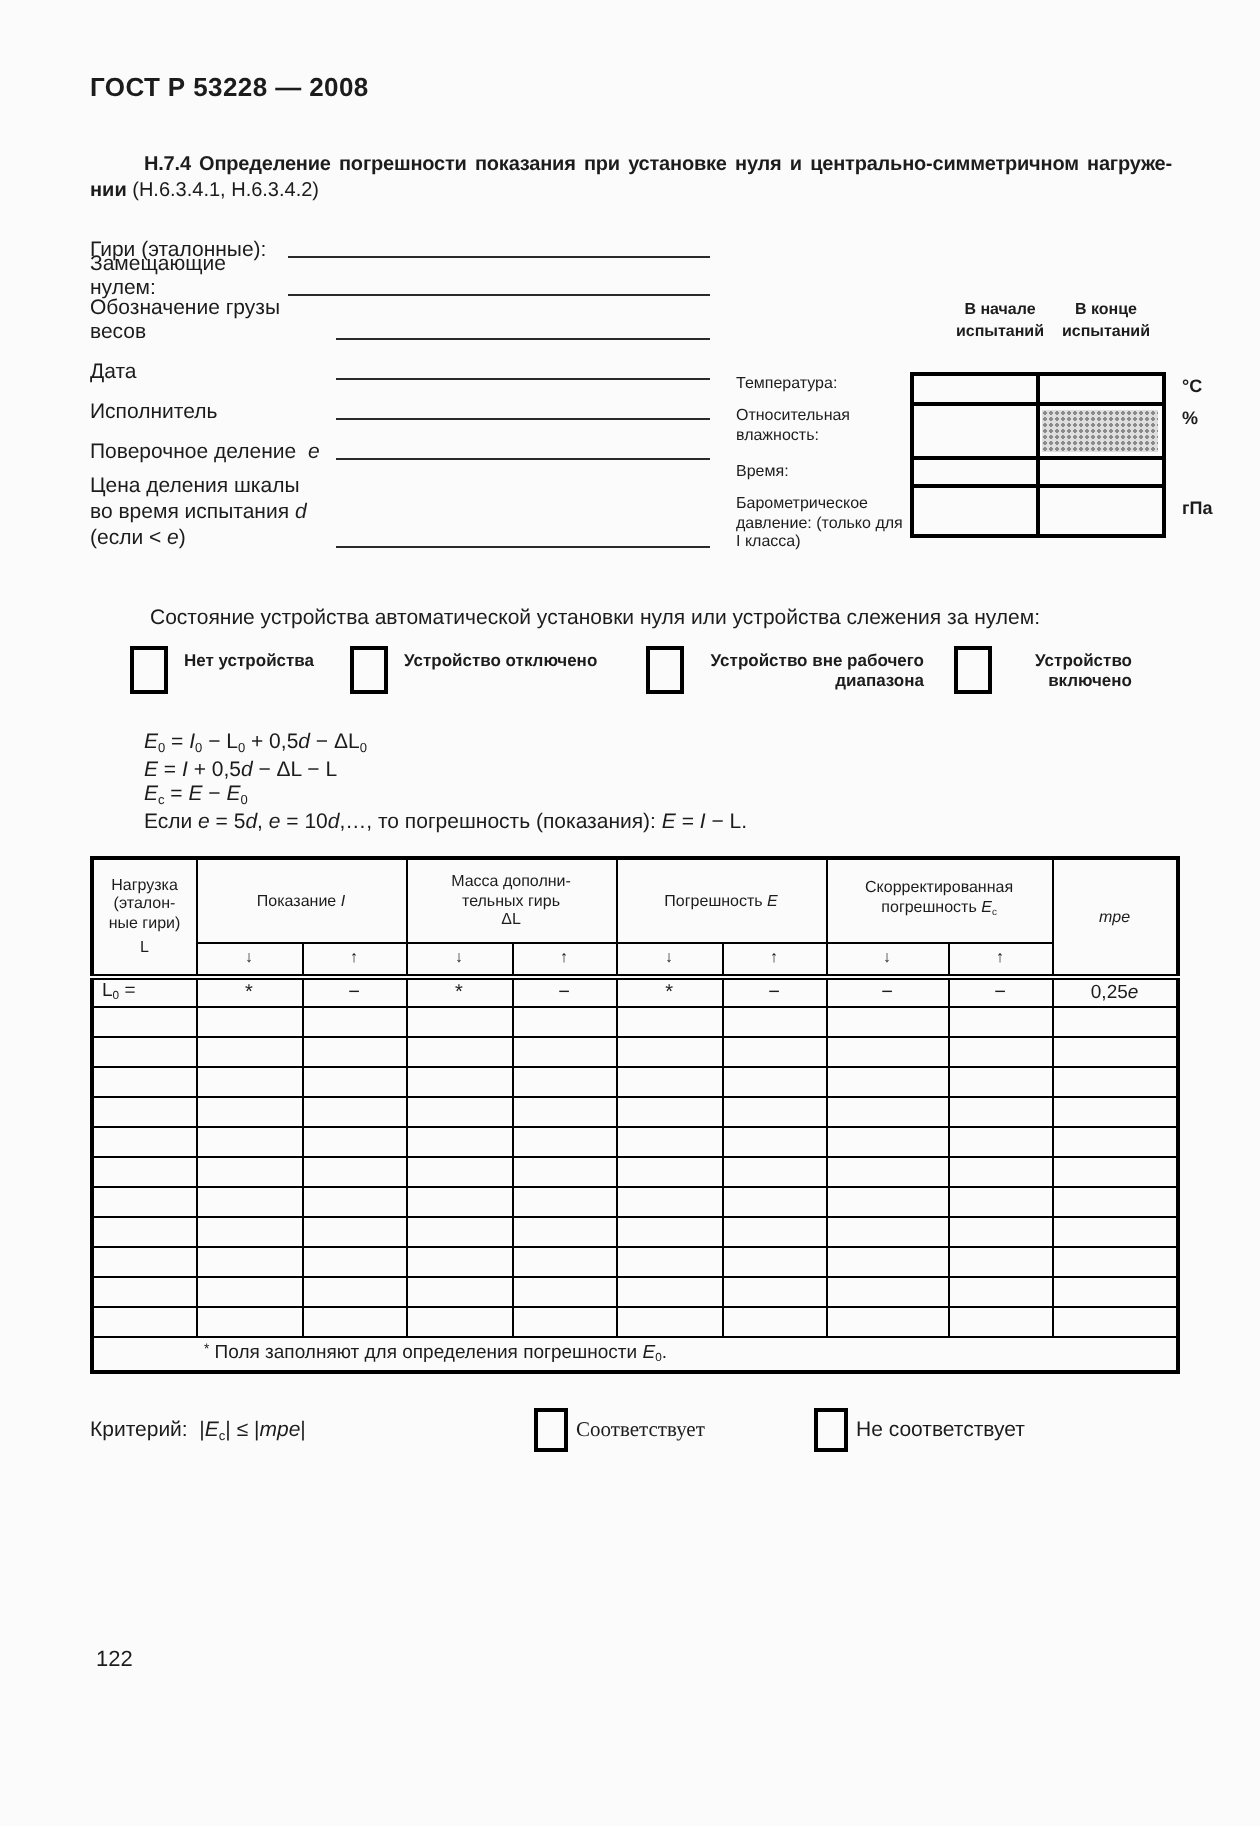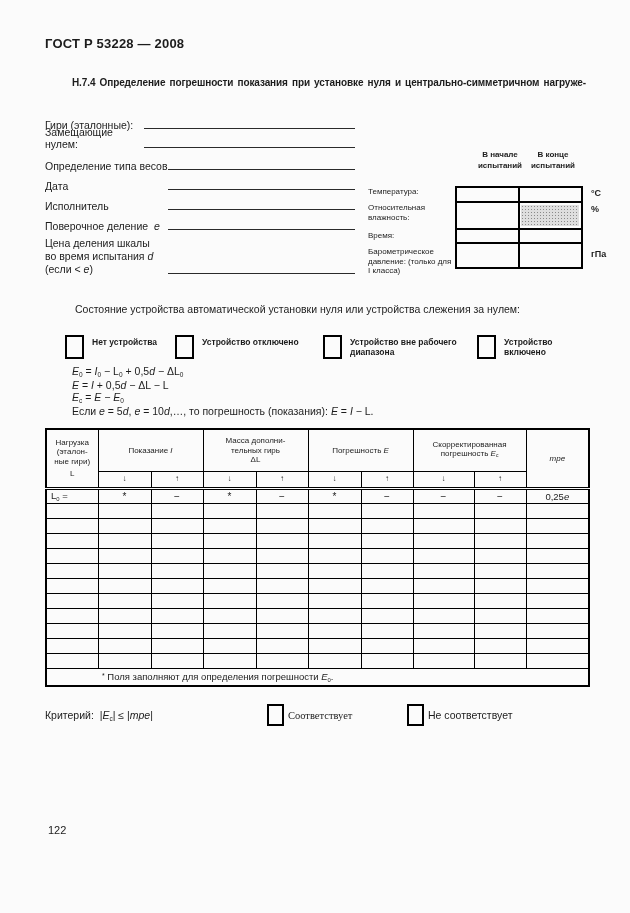--- a/index.html
+++ b/index.html
@@ -92,6 +92,7 @@
 
   <div class="heading">
     <div class="h-line1">Н.7.4 Определение погрешности показания при установке нуля и центрально-симметричном нагруже-</div>
+    <div class="h-line2"><span class="b">нии</span> <span>(Н.6.3.4.1, Н.6.3.4.2)</span></div>
   </div>
 
   <div class="fields-a">

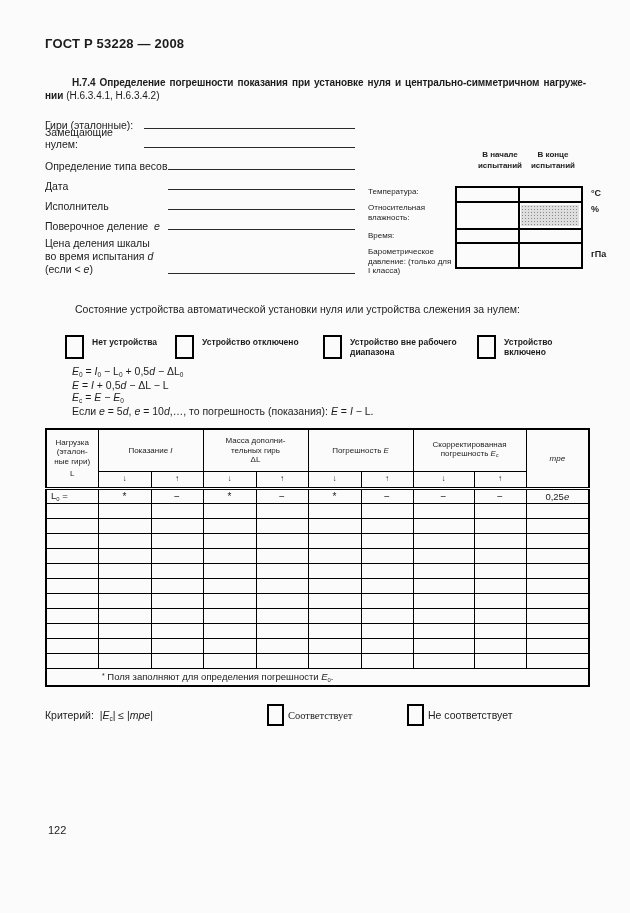--- a/index.html
+++ b/index.html
@@ -108,7 +108,7 @@
 
   <div class="fields-b">
     <div class="frow">
-      <span class="lab">Определение типа весов</span>
+      <span class="lab">Обозначение грузы весов</span>
       <span class="fill-line"></span>
     </div>
     <div class="frow">

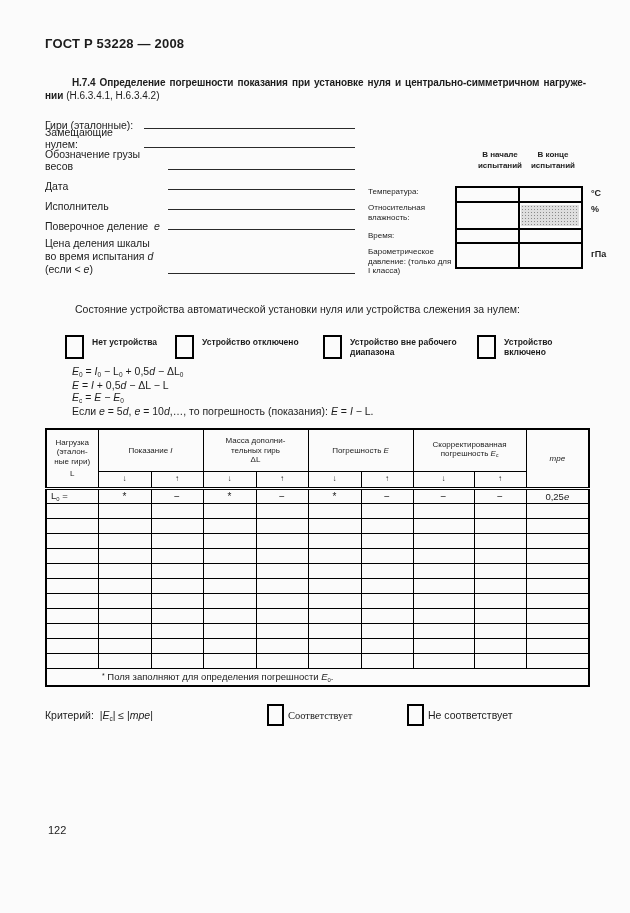--- a/index.html
+++ b/index.html
@@ -47,7 +47,7 @@
   
   .device { position:absolute; left:45px; top:303px; width:541px; }
   .device-intro { font-size:10.5px; text-indent:30px; }
-  .device-opts { position:relative; height:38px; margin-top:20px; }
+  .device-opts { position:relative; height:38px; margin-top:8px;text-align:right; }
   .opt { position:absolute; top:0; display:flex; gap:8px; }
   .opt.o1 { left:20px; } .opt.o2 { left:130px; } .opt.o3 { left:278px; } .opt.o4 { left:432px; }
   .cb { width:19px; height:24px; border:2px solid #000; background:#fbfbfb; flex:none; box-sizing:border-box; }

